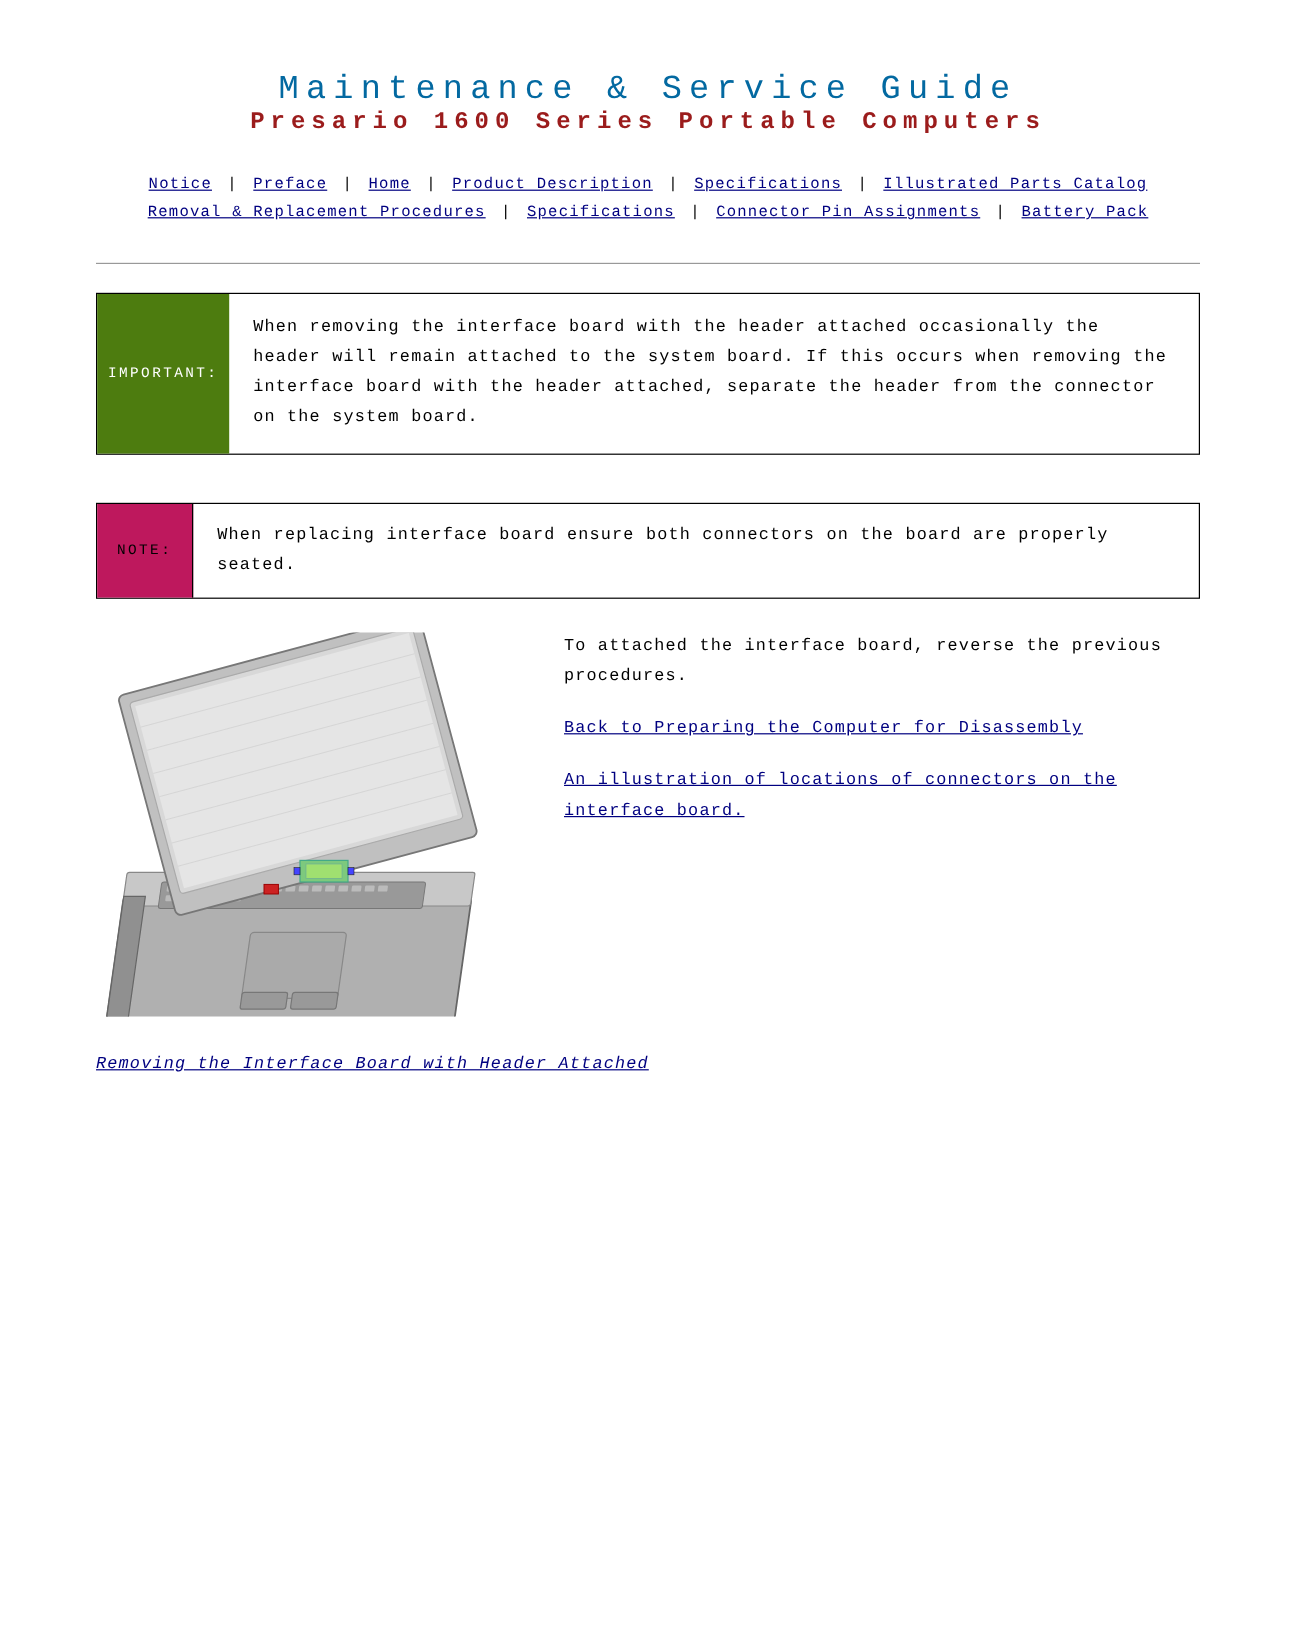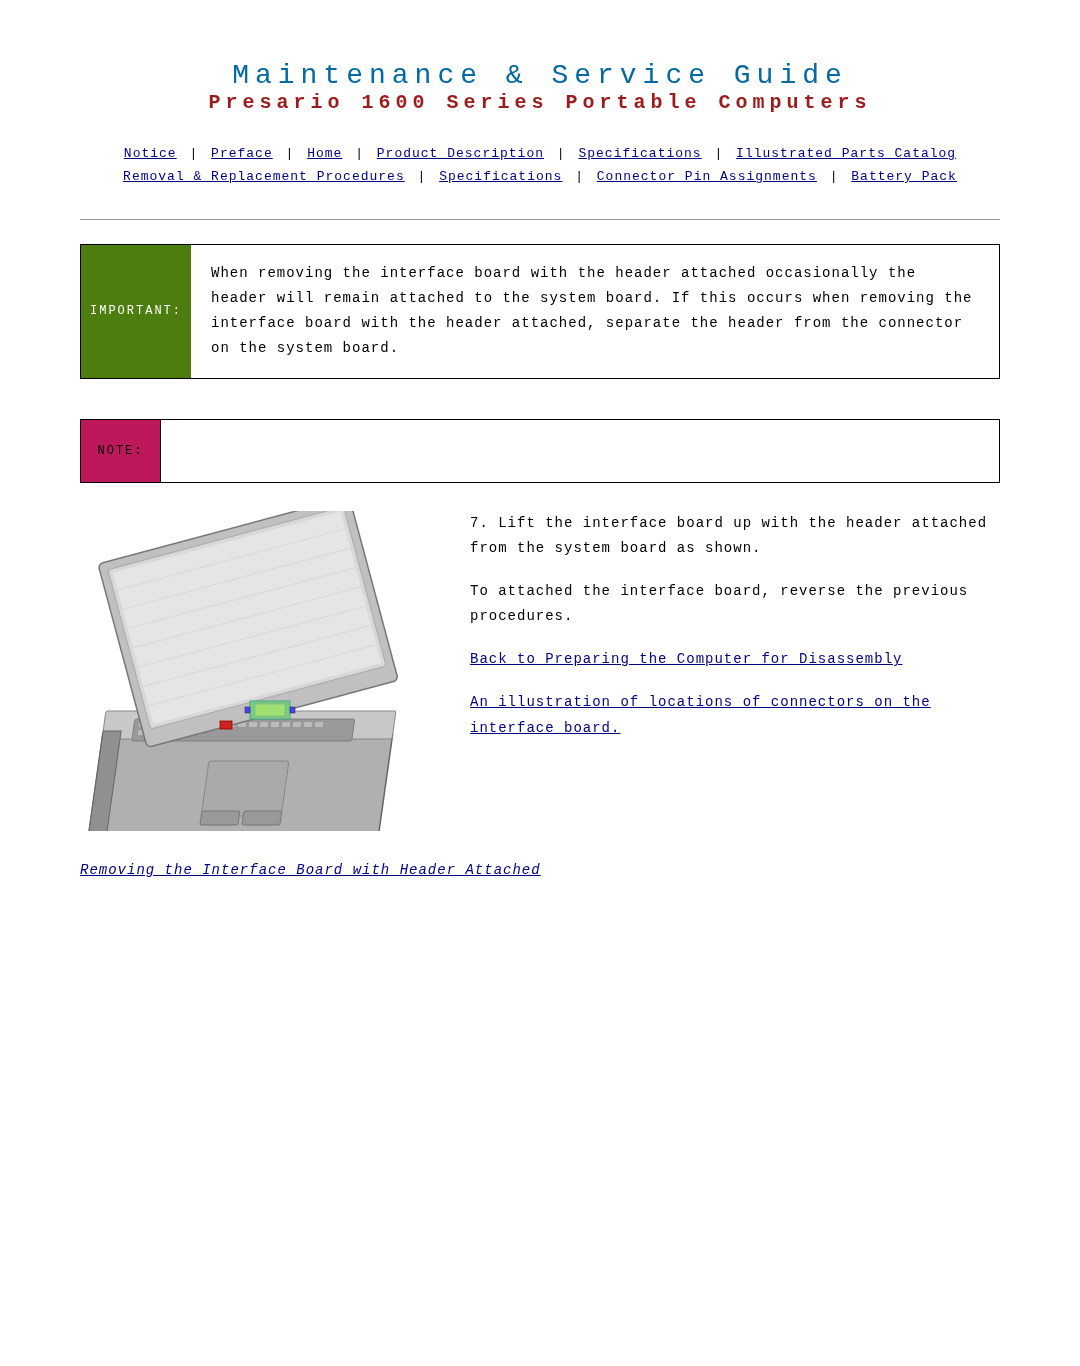--- a/index.html
+++ b/index.html
@@ -214,6 +214,7 @@
 
 <div class="note-box">
   <div class="note-label">NOTE:</div>
+  <div class="note-text">When replacing interface board ensure both connectors on the board are properly seated.</div>
 </div>
 
 <div class="content-area">

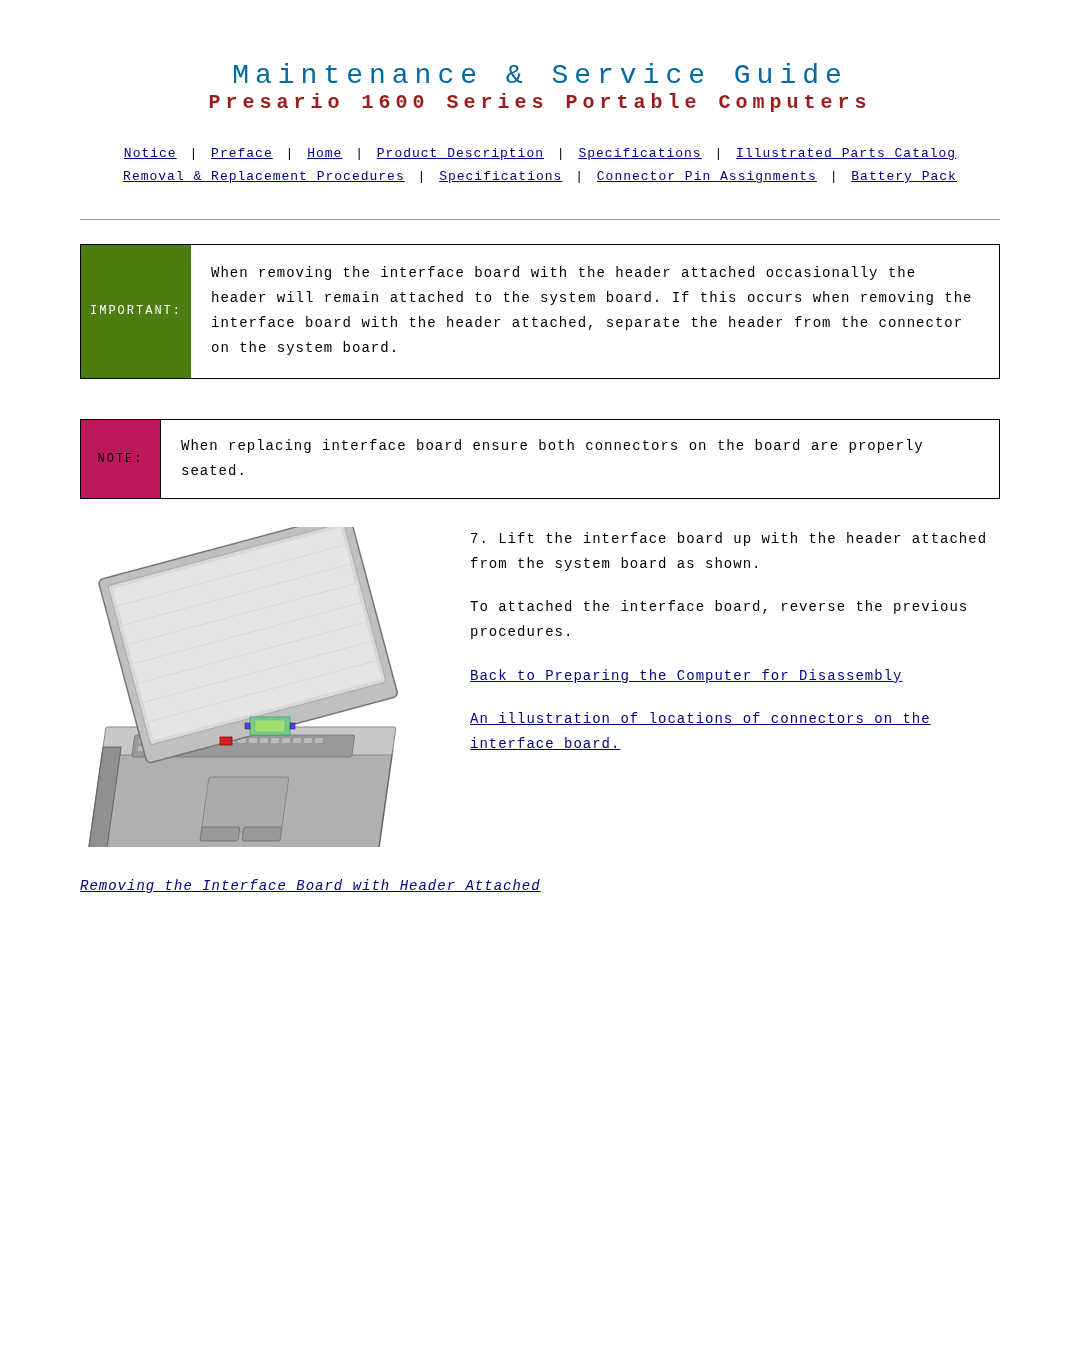--- a/index.html
+++ b/index.html
@@ -296,7 +296,6 @@
   </div>
 
   <div class="right-text">
-    <p>7. Lift the interface board up with the header attached from the system board as shown.</p>
     <p>To attached the interface board, reverse the previous procedures.</p>
     <p>
       <a href="#preparing">Back to Preparing the Computer for Disassembly</a>

